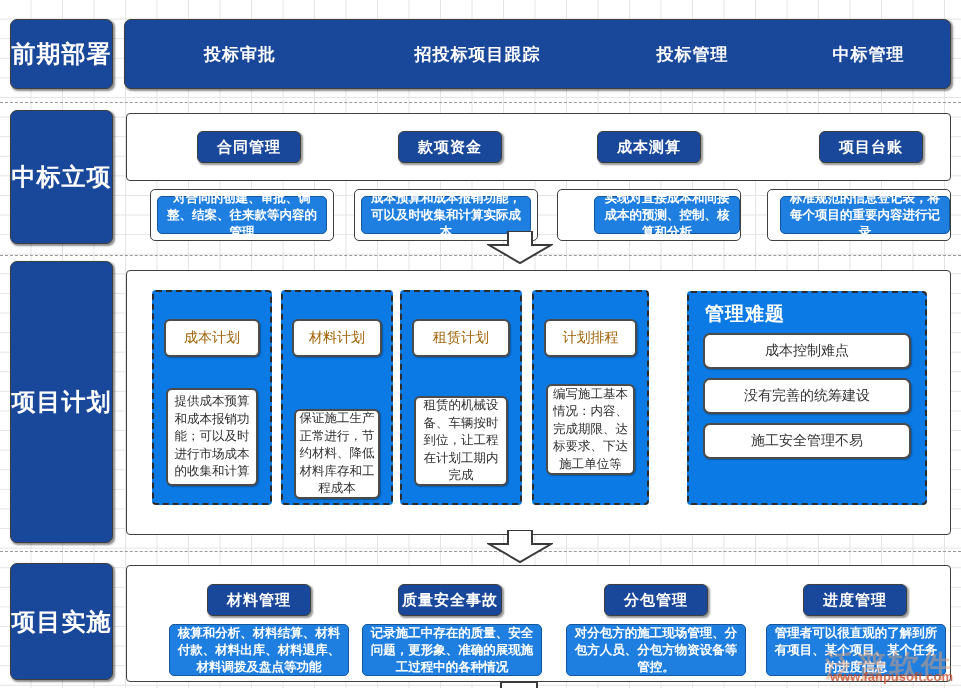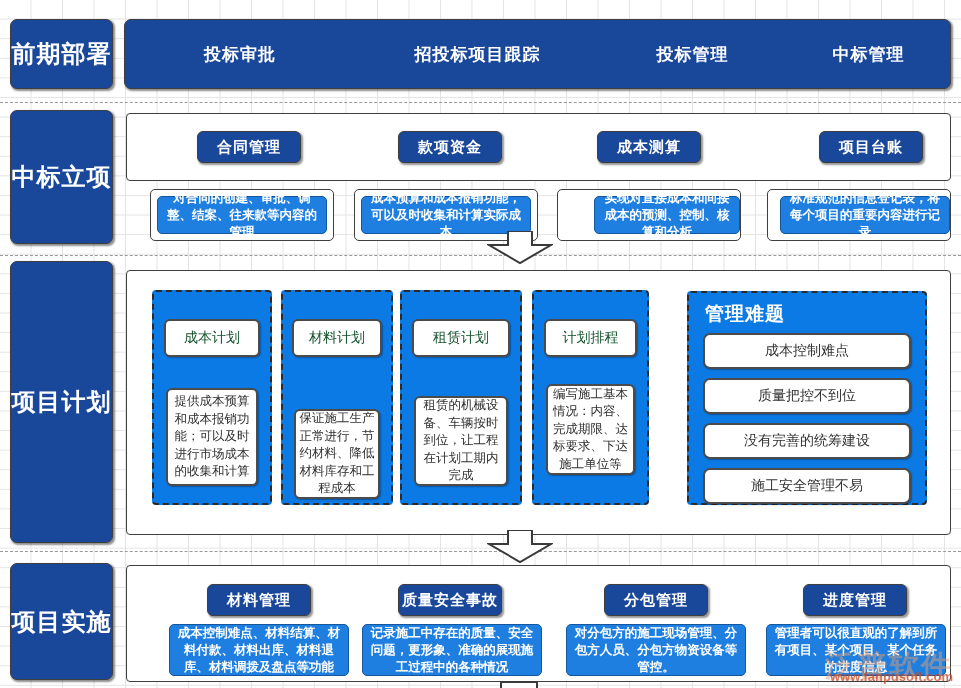--- a/index.html
+++ b/index.html
@@ -123,7 +123,7 @@
     background: #ffffff;
     border: 2px solid #4b4b4b;
     border-radius: 6px;
-    color: #14532d;
+    color: #a16207;
     font-size: 14px;
     display: flex;
     align-items: center;

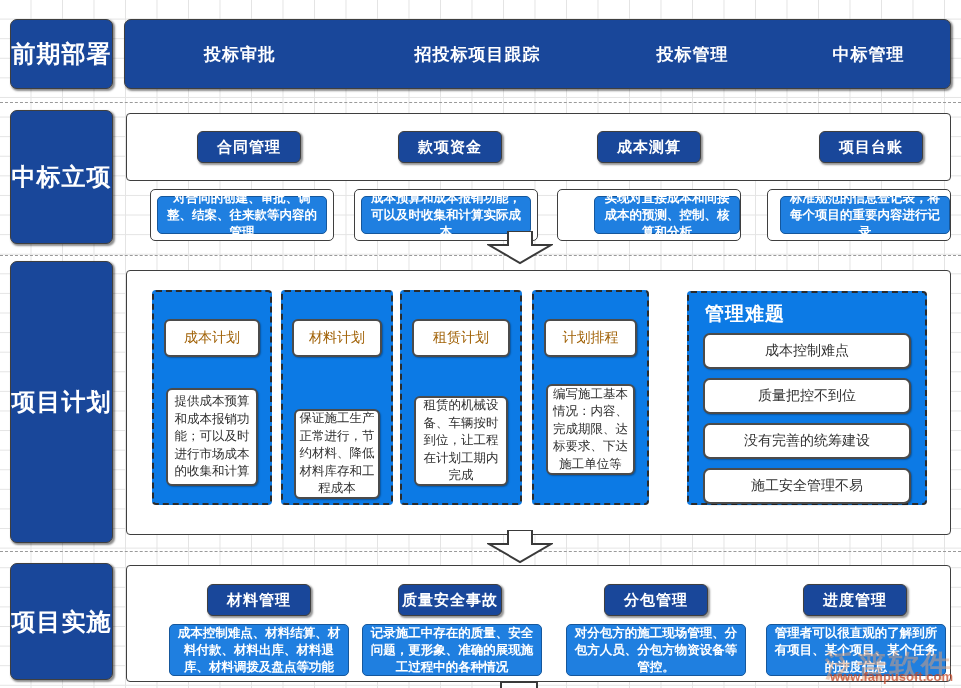--- a/index.html
+++ b/index.html
@@ -291,7 +291,6 @@
   <div class="problems abs" style="left:687px; top:291px; width:240px; height:214px;">
     <div class="problems-title">管理难题</div>
     <div class="problem-item">成本控制难点</div>
-    <div class="problem-item">质量把控不到位</div>
     <div class="problem-item">没有完善的统筹建设</div>
     <div class="problem-item">施工安全管理不易</div>
   </div>

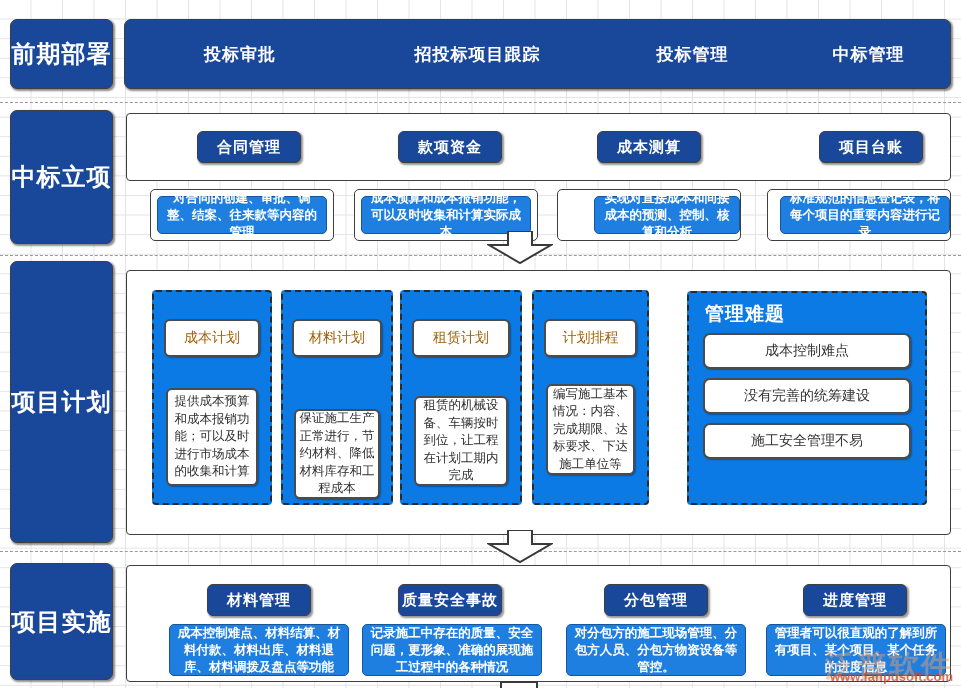--- a/index.html
+++ b/index.html
@@ -310,7 +310,7 @@
   <div class="pill abs" style="left:604px; top:584px; width:104px; height:32px;">分包管理</div>
   <div class="pill abs" style="left:803px; top:584px; width:104px; height:32px;">进度管理</div>
 
-  <div class="descblue abs" style="left:169px; top:624px; width:180px; height:52px;">成本控制难点、材料结算、材料付款、材料出库、材料退库、材料调拨及盘点等功能</div>
+  <div class="descblue abs" style="left:169px; top:624px; width:180px; height:52px;">核算和分析、材料结算、材料付款、材料出库、材料退库、材料调拨及盘点等功能</div>
   <div class="descblue abs" style="left:362px; top:624px; width:180px; height:52px;">记录施工中存在的质量、安全问题，更形象、准确的展现施工过程中的各种情况</div>
   <div class="descblue abs" style="left:566px; top:624px; width:180px; height:52px;">对分包方的施工现场管理、分包方人员、分包方物资设备等管控。</div>
   <div class="descblue abs" style="left:766px; top:624px; width:180px; height:52px;">管理者可以很直观的了解到所有项目、某个项目、某个任务的进度信息</div>

